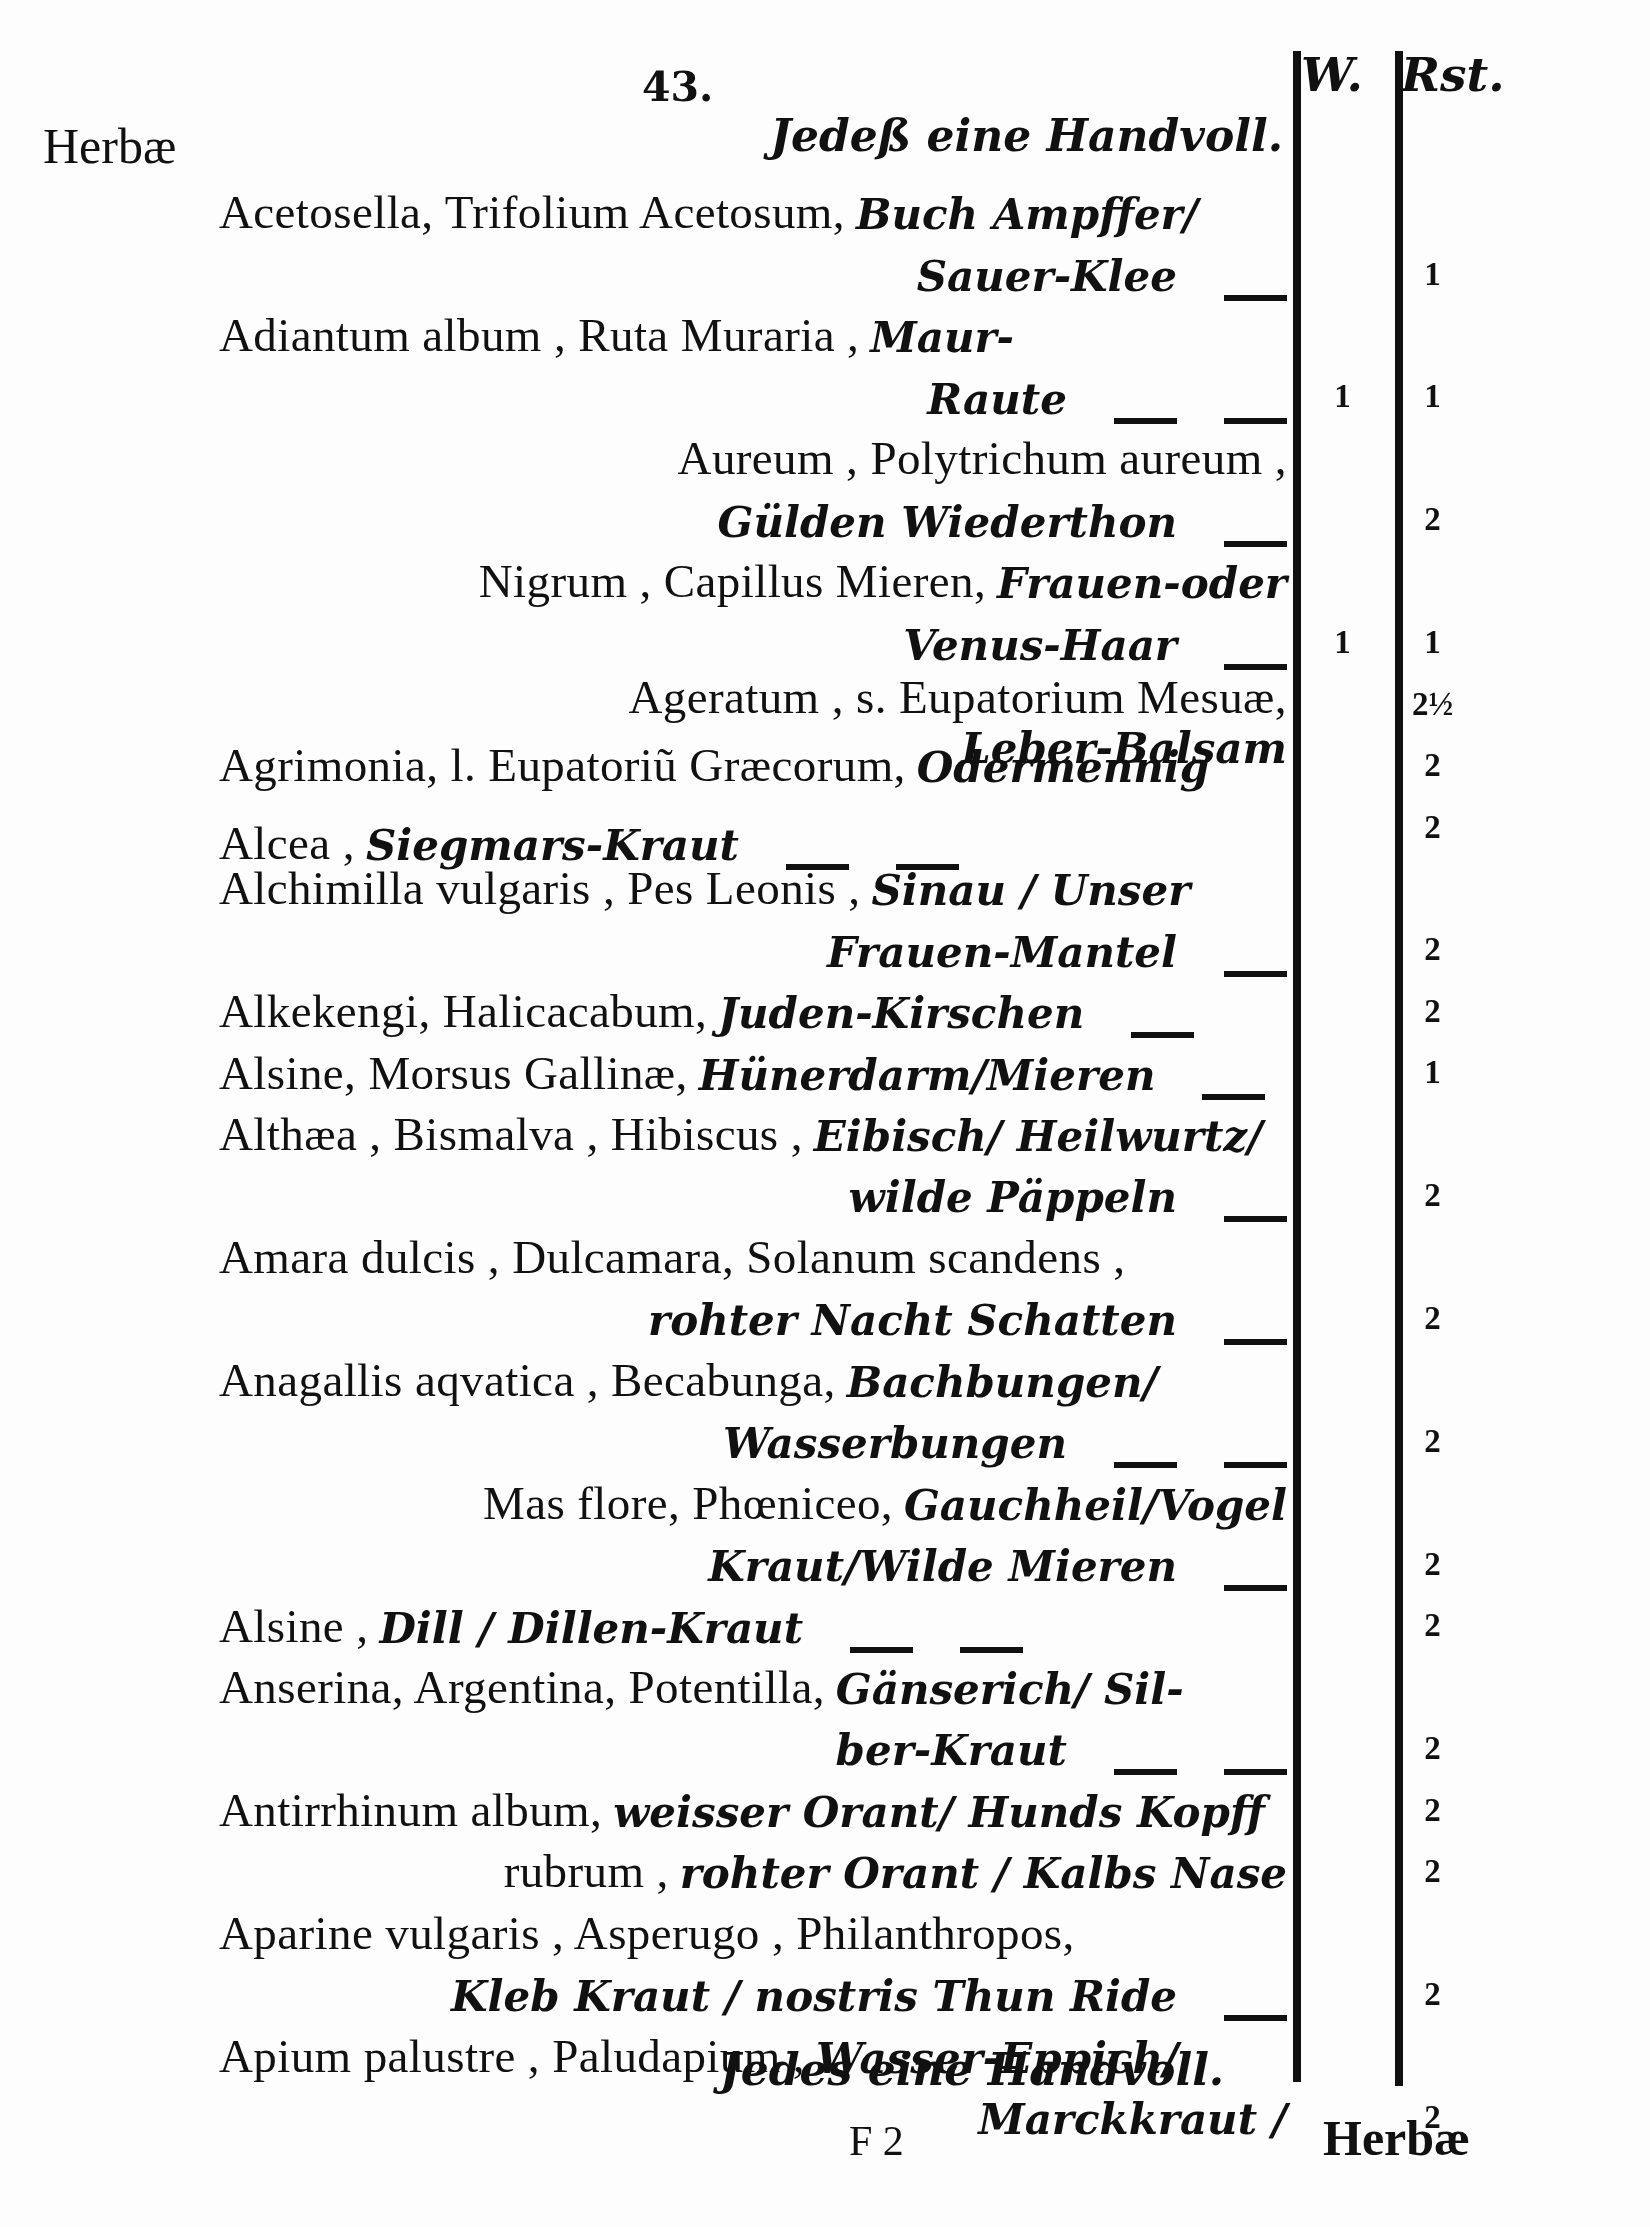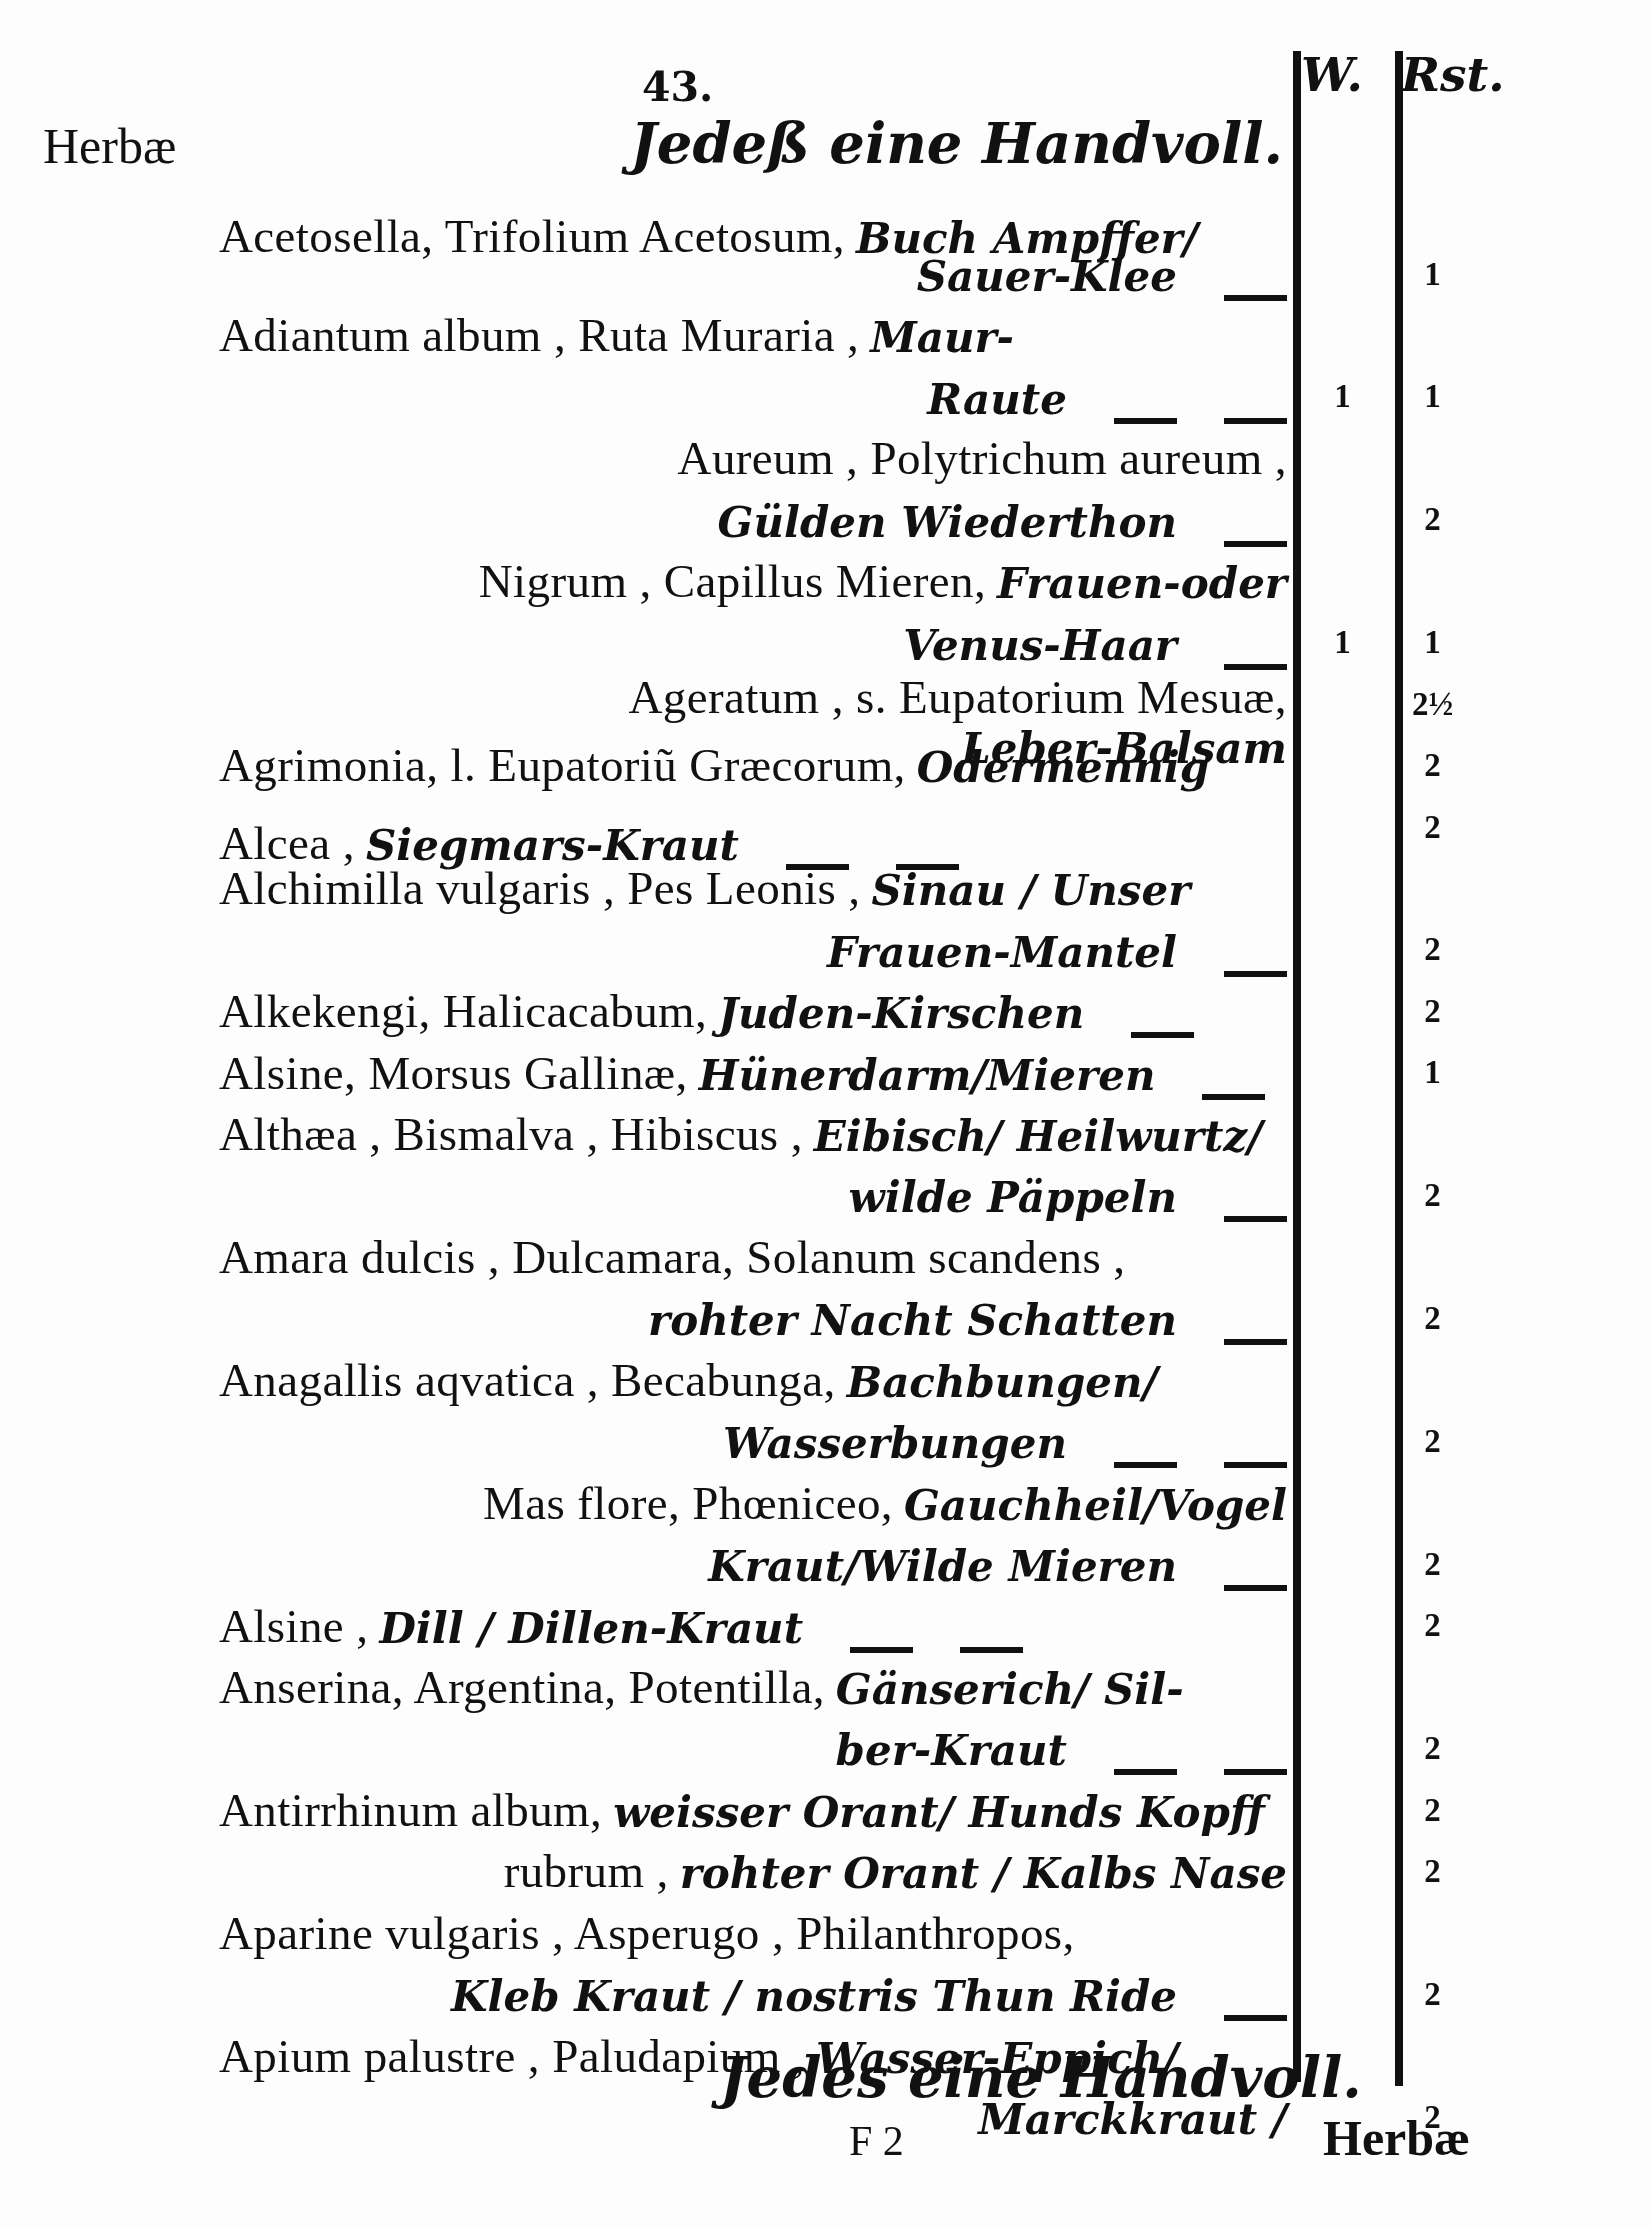--- a/index.html
+++ b/index.html
@@ -12,7 +12,7 @@
   .abs { position: absolute; white-space: nowrap; }
   .latin { font-family: "Liberation Serif", "DejaVu Serif", serif; font-size: 47px; letter-spacing: 0.4px; }
   .fraktur { font-family: "DejaVu Serif", serif; font-weight: bold; font-style: italic; font-size: 42px; }
-  .heading { font-family: "DejaVu Serif", serif; font-weight: bold; font-style: italic; font-size: 56px; }
+  .heading { font-family: "DejaVu Serif", serif; font-weight: bold; font-style: italic; font-size: 44px; }
   .margin-label { font-family: "Liberation Serif", serif; font-size: 50px; }
   .page-num { font-family: "DejaVu Serif", serif; font-weight: bold; font-size: 41px; }
   .num { font-family: "Liberation Serif", serif; font-weight: bold; font-size: 33px; text-align: center; width: 47px; }

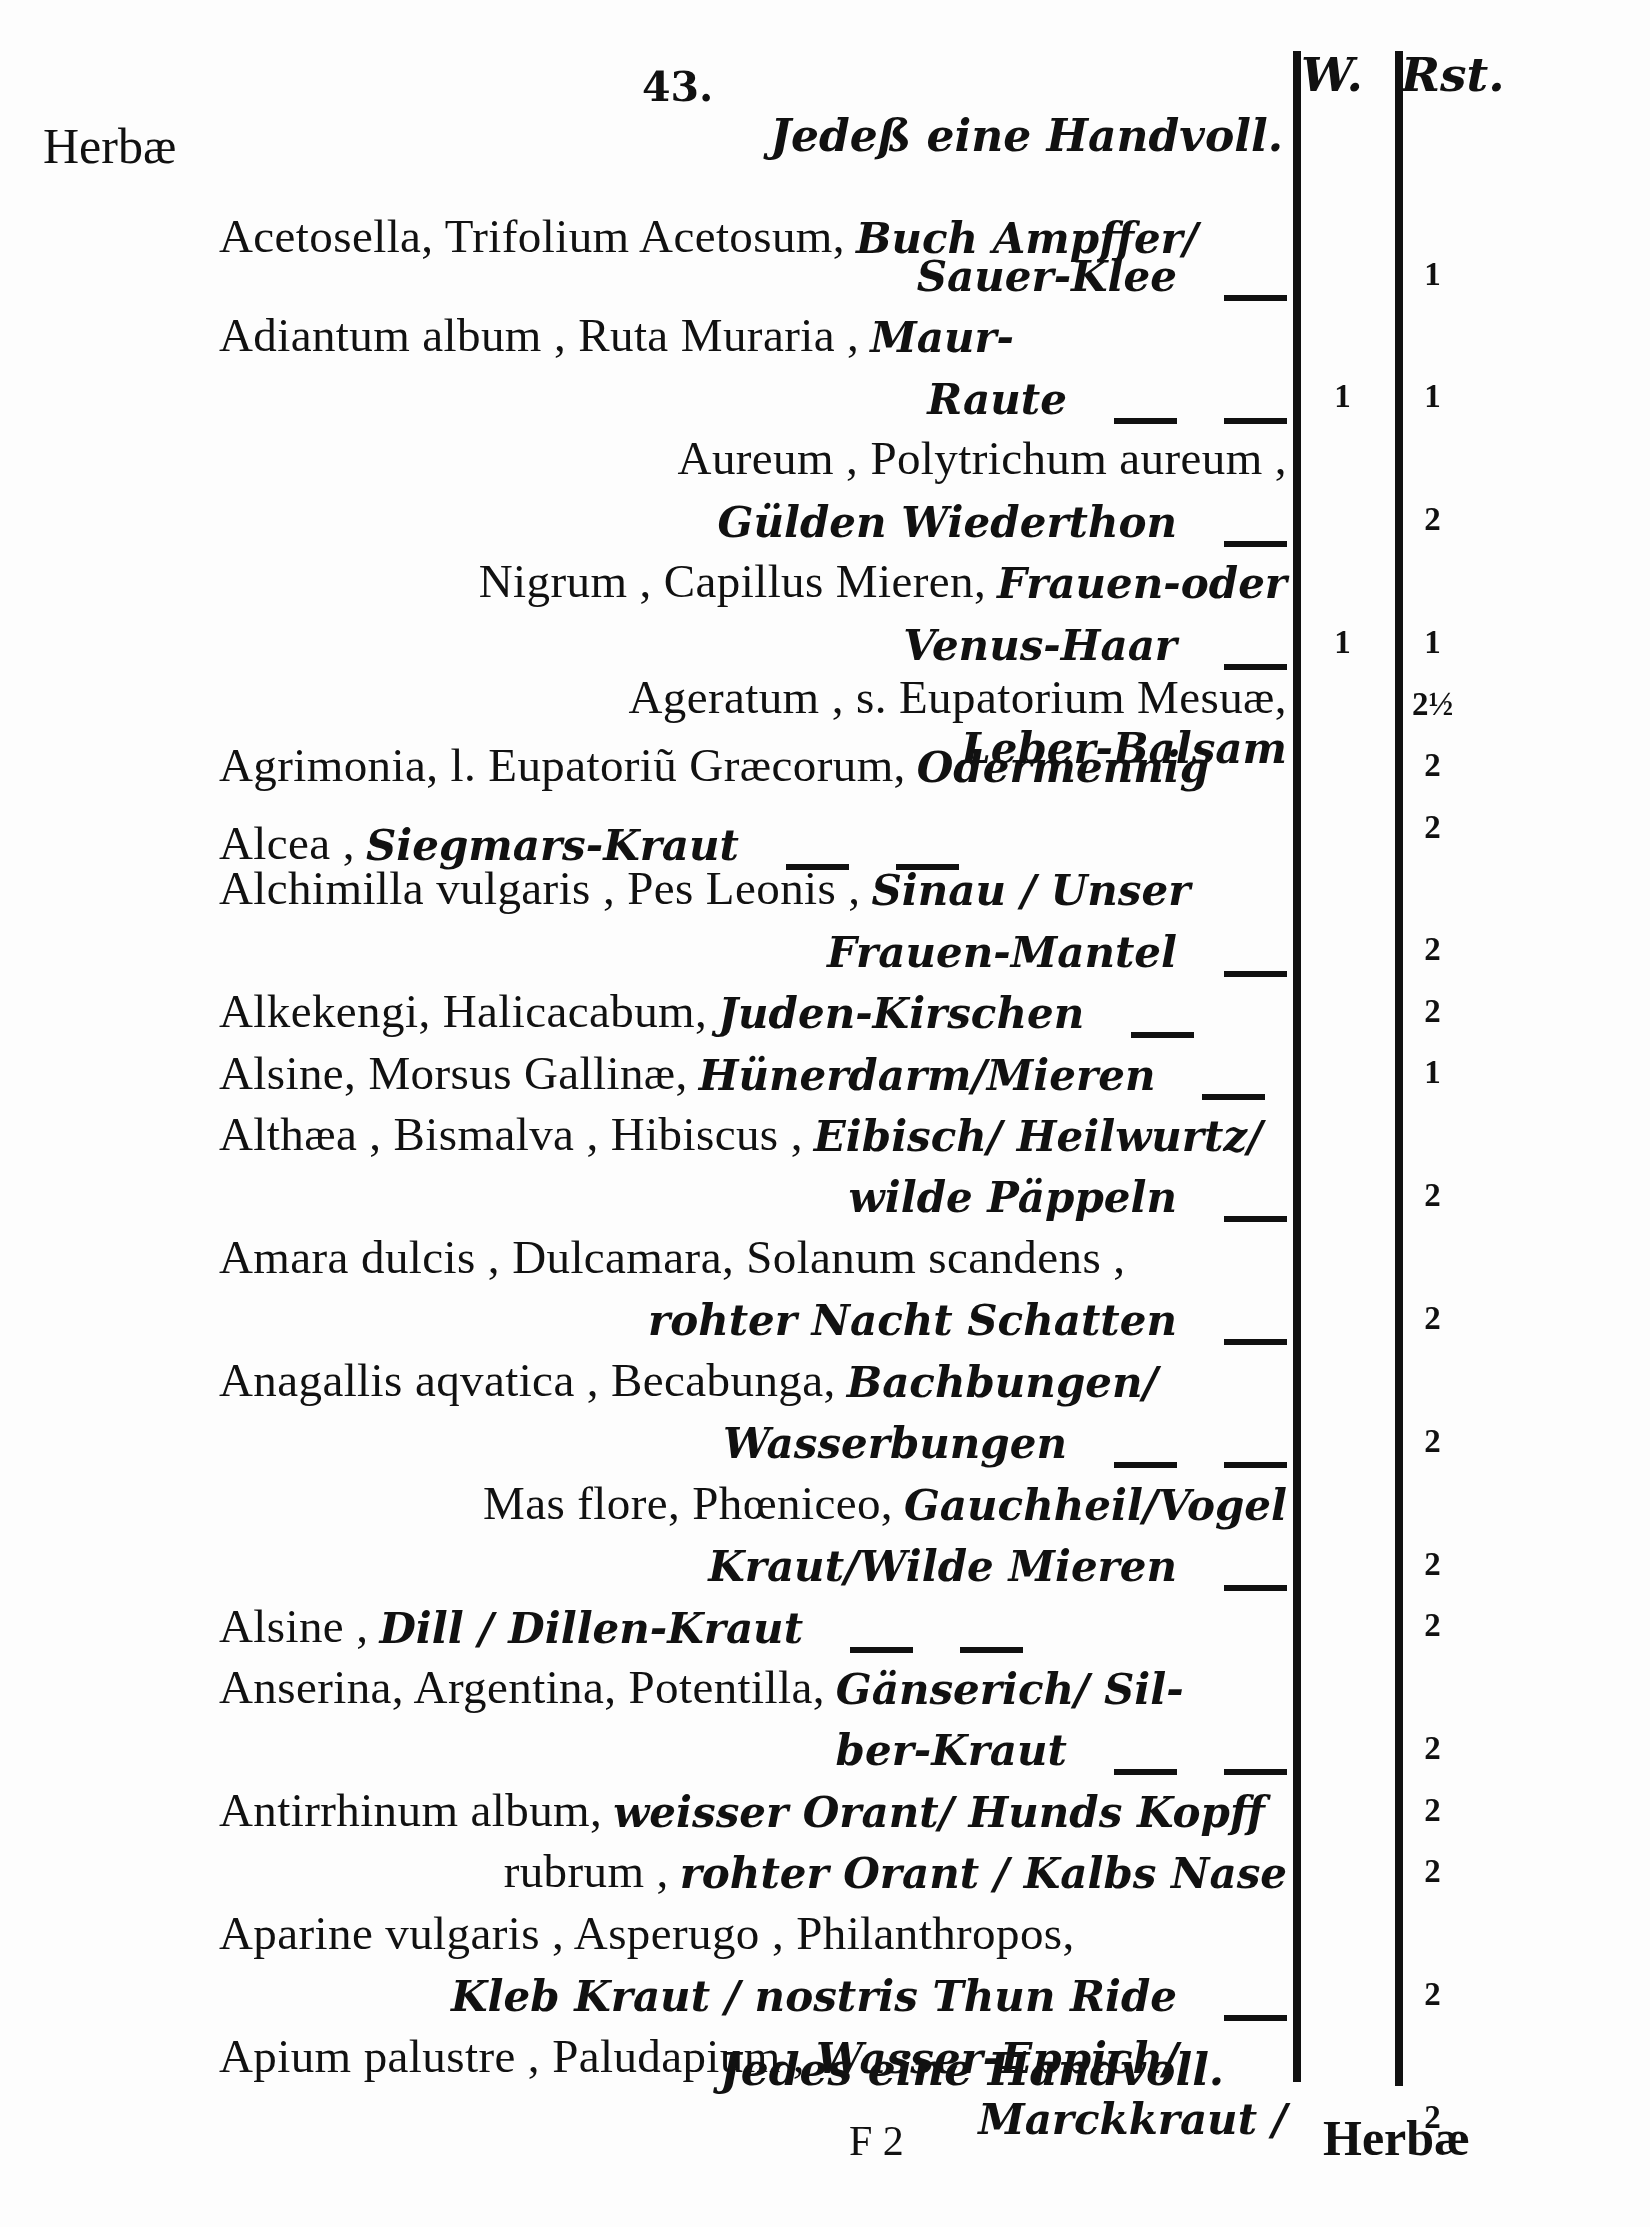--- a/index.html
+++ b/index.html
@@ -40,7 +40,7 @@
   <div class="vline" style="left:1395px; top:51px; height:2035px;"></div>
 
   <div id="rows">
-      <div class="row" style="top: 178px; margin-top: 24px;">
+      <div class="row" style="top: 178px;">
         <span class="latin">Acetosella, Trifolium Acetosum,</span>
         <span class="fraktur">Buch Ampffer/</span>
       </div>

